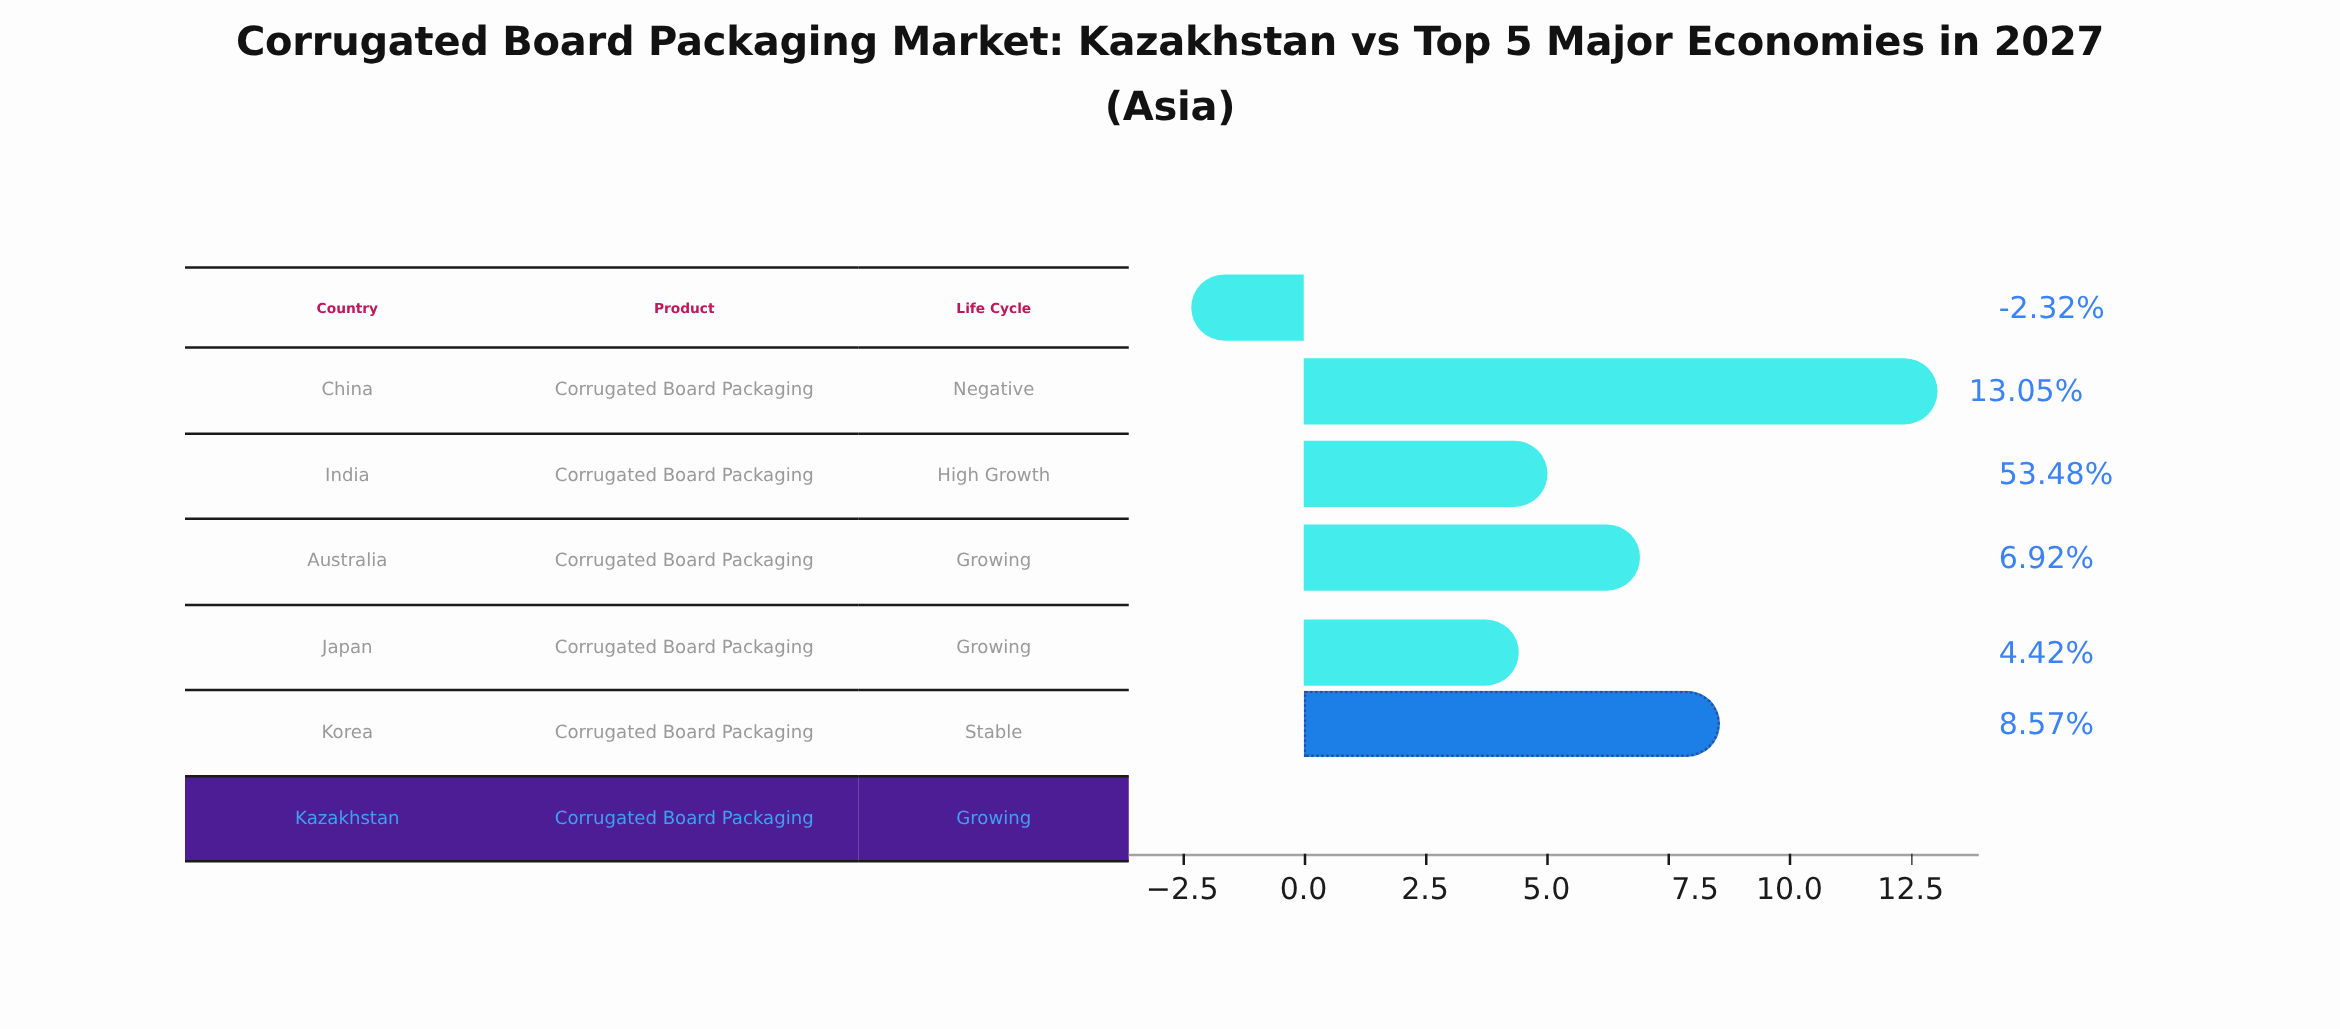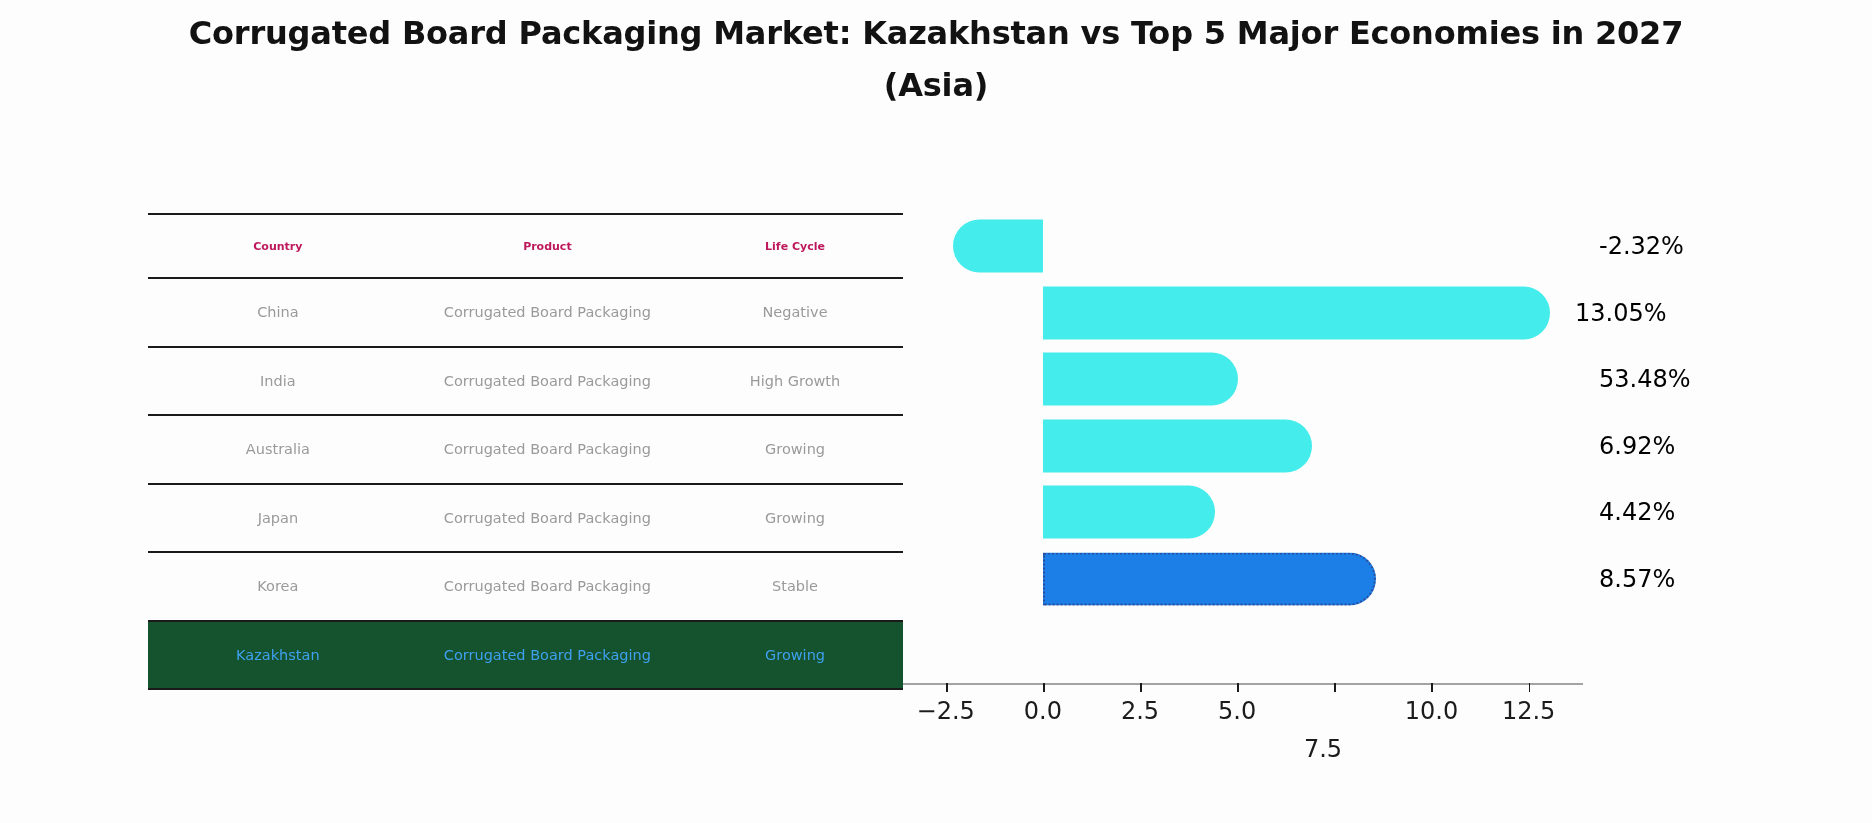--- a/index.html
+++ b/index.html
@@ -126,7 +126,7 @@
     top: 50%;
     transform: translateY(-50%);
     font-size: 24px;
-    color: #000000;
+    color: #3b82f6;
     white-space: nowrap;
   }
 

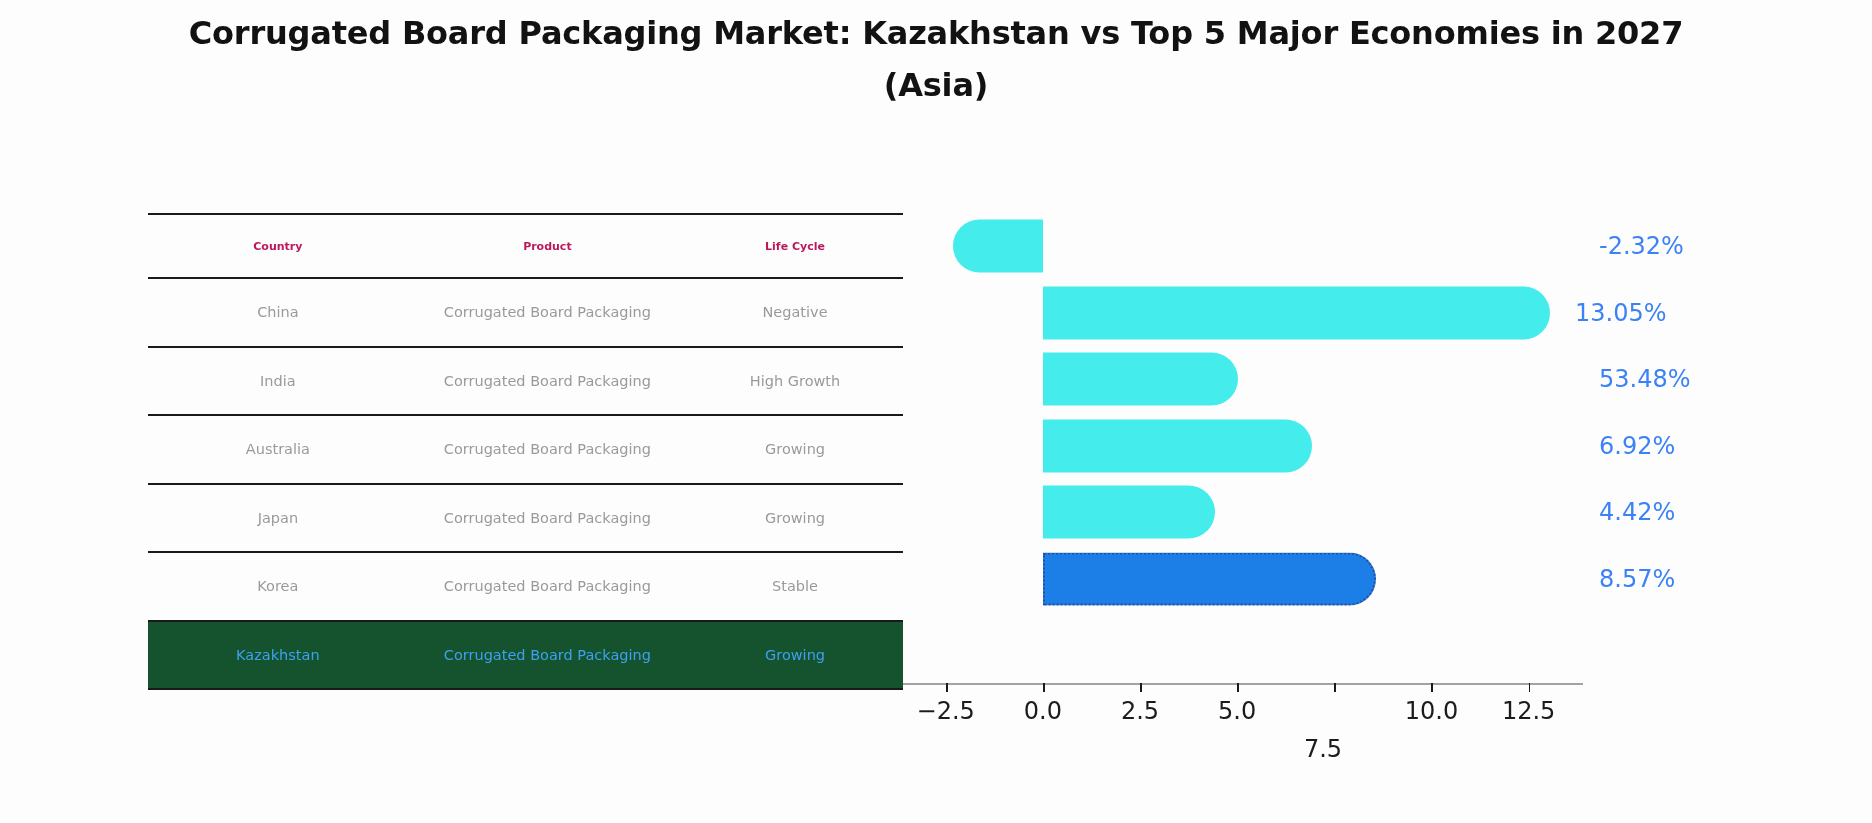--- a/index.html
+++ b/index.html
@@ -232,7 +232,7 @@
           <div class="bar pos" style="left: 139.886px; width: 268.891px;"></div>
           <div class="bar-value" style="left: 696px;">6.92%</div>
         </div>
-        <div class="bar-row" style="top: 266px; text-decoration: underline;">
+        <div class="bar-row" style="top: 276px; text-decoration: underline;">
           <div class="bar pos" style="left: 139.886px; width: 171.749px;"></div>
           <div class="bar-value" style="left: 696px;">4.42%</div>
         </div>

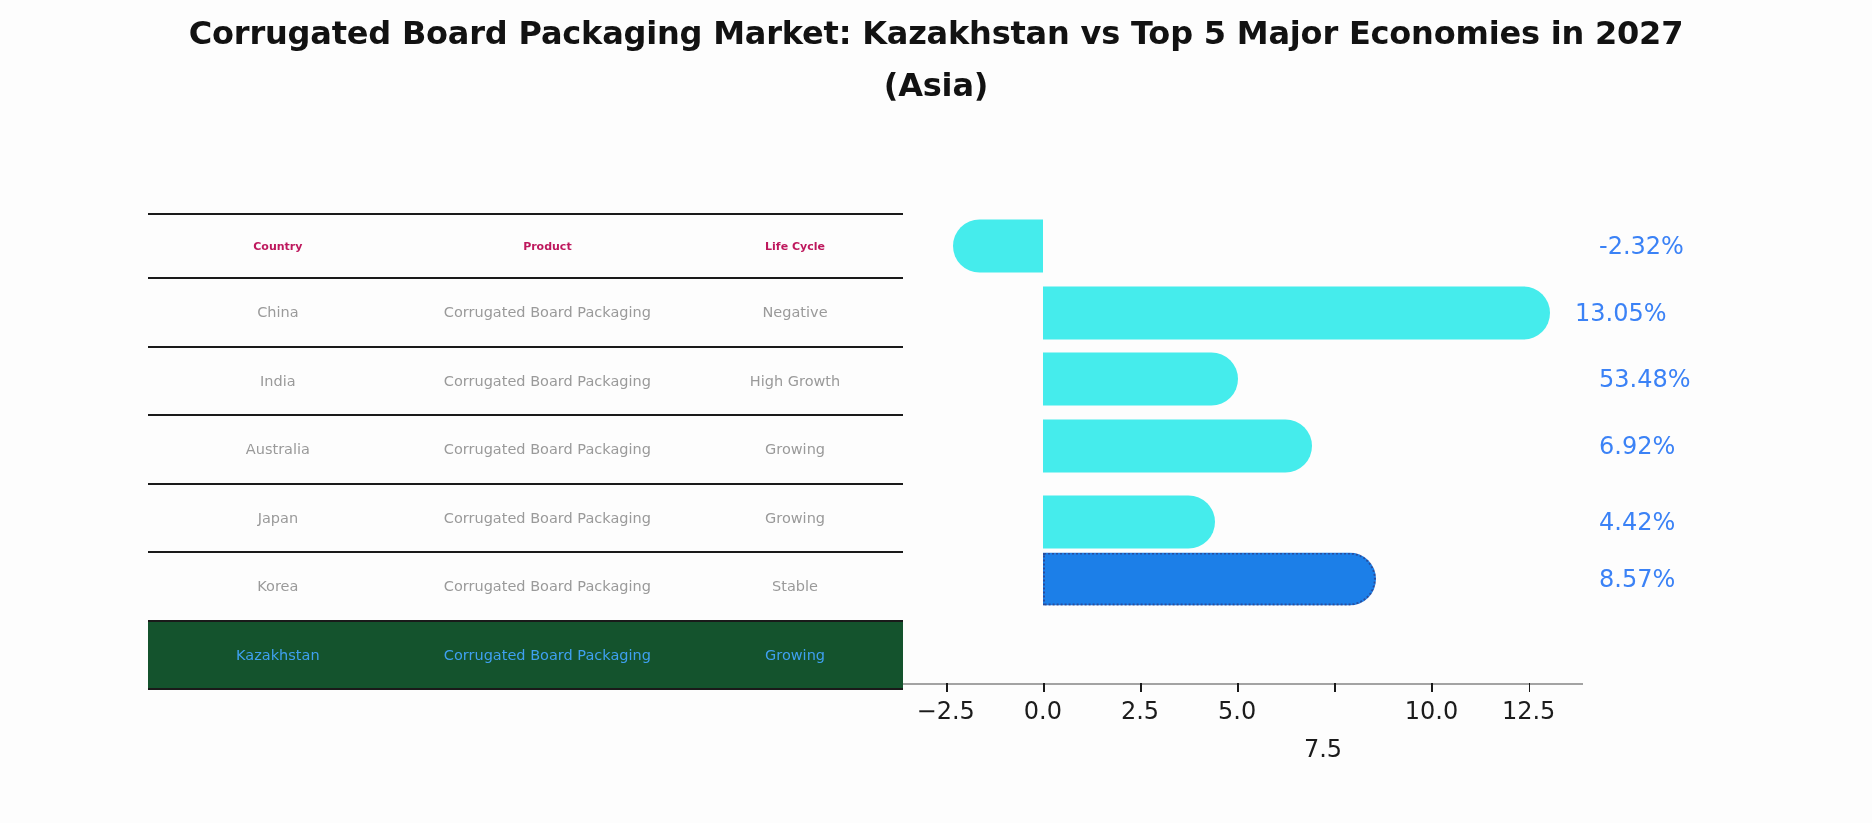--- a/index.html
+++ b/index.html
@@ -75,7 +75,7 @@
   }
   table.tbl tbody tr.highlight td {
     color: #3fa0f0;
-    background: #14532d;
+    background: #4c1d95;
   }
   table.tbl tbody tr:last-child td {
     border-bottom: 2.2px solid #1a1a1a;

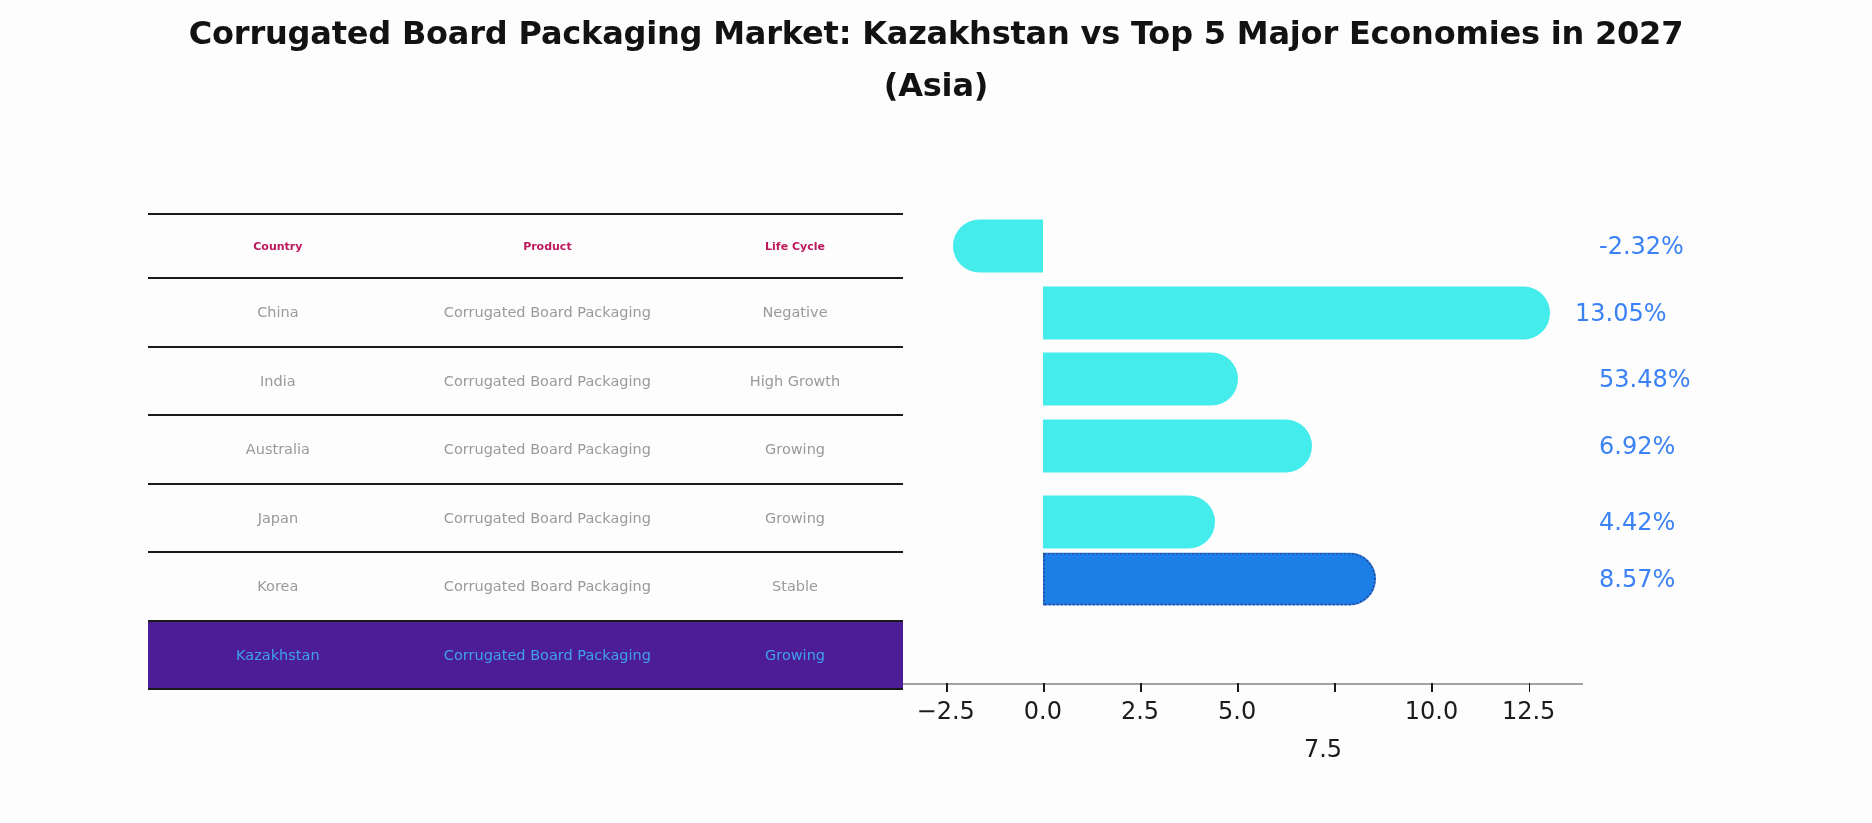--- a/index.html
+++ b/index.html
@@ -251,7 +251,7 @@
         <div class="tick" style="left: 334.171px;"></div>
         <div class="tick-label" style="left: 334.171px;">5.0</div>
         <div class="tick" style="left: 431.314px;"></div>
-        <div class="tick-label" style="left: 420px; margin-top: 38px;">7.5</div>
+        <div class="tick-label" style="left: 453px;">7.5</div>
         <div class="tick" style="left: 528.457px;"></div>
         <div class="tick-label" style="left: 528.457px;">10.0</div>
         <div class="tick" style="left: 625.6px;"></div>

